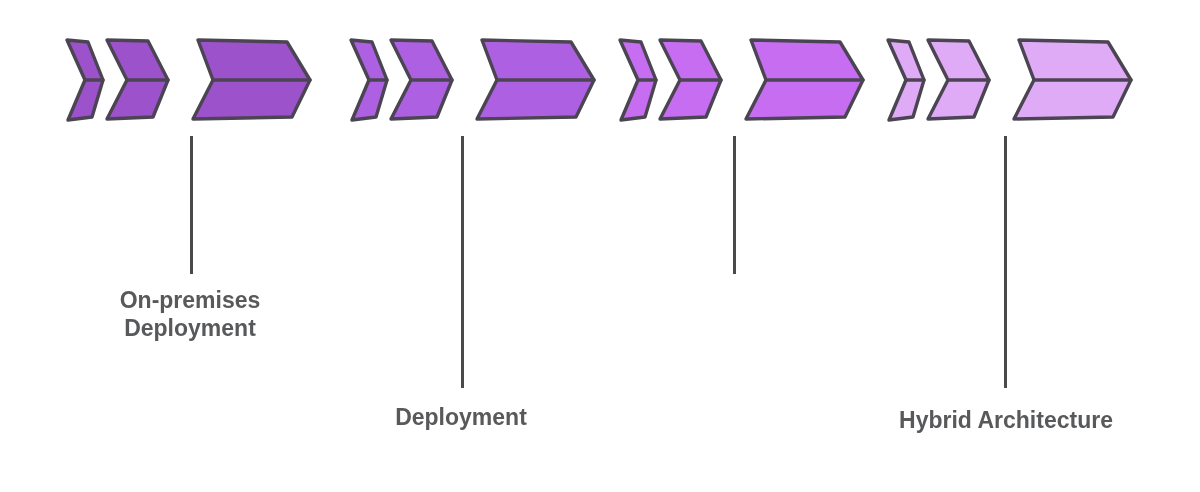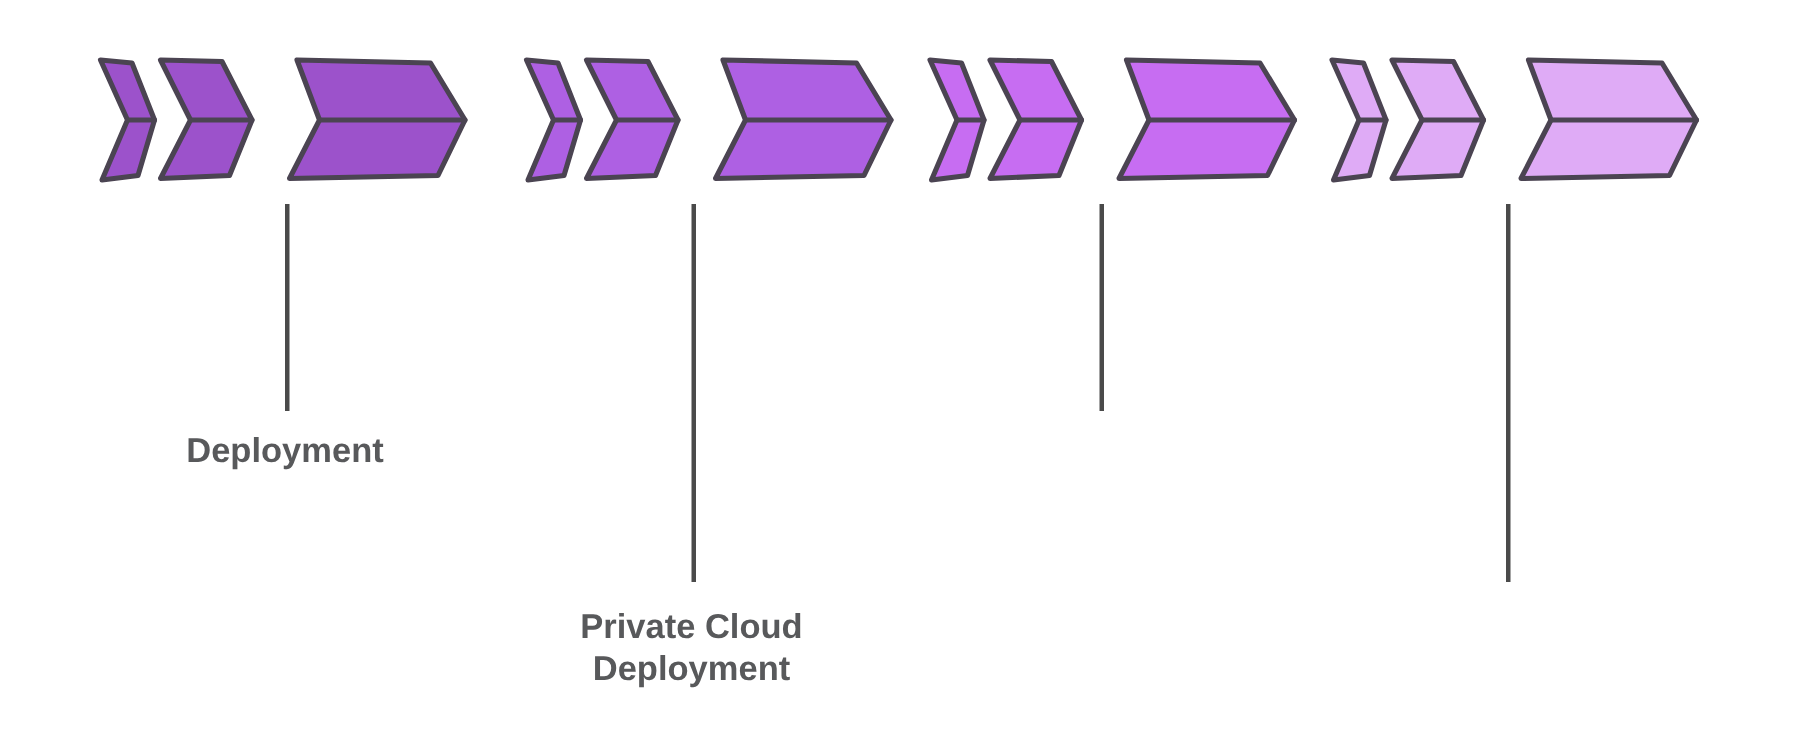--- a/index.html
+++ b/index.html
@@ -77,6 +77,7 @@
   </svg>
   <div id="line-1" class="connector"></div>
   <div id="label-1" class="stage-label">
+    <span>On-premises</span>
     <span>Deployment</span>
   </div>
 

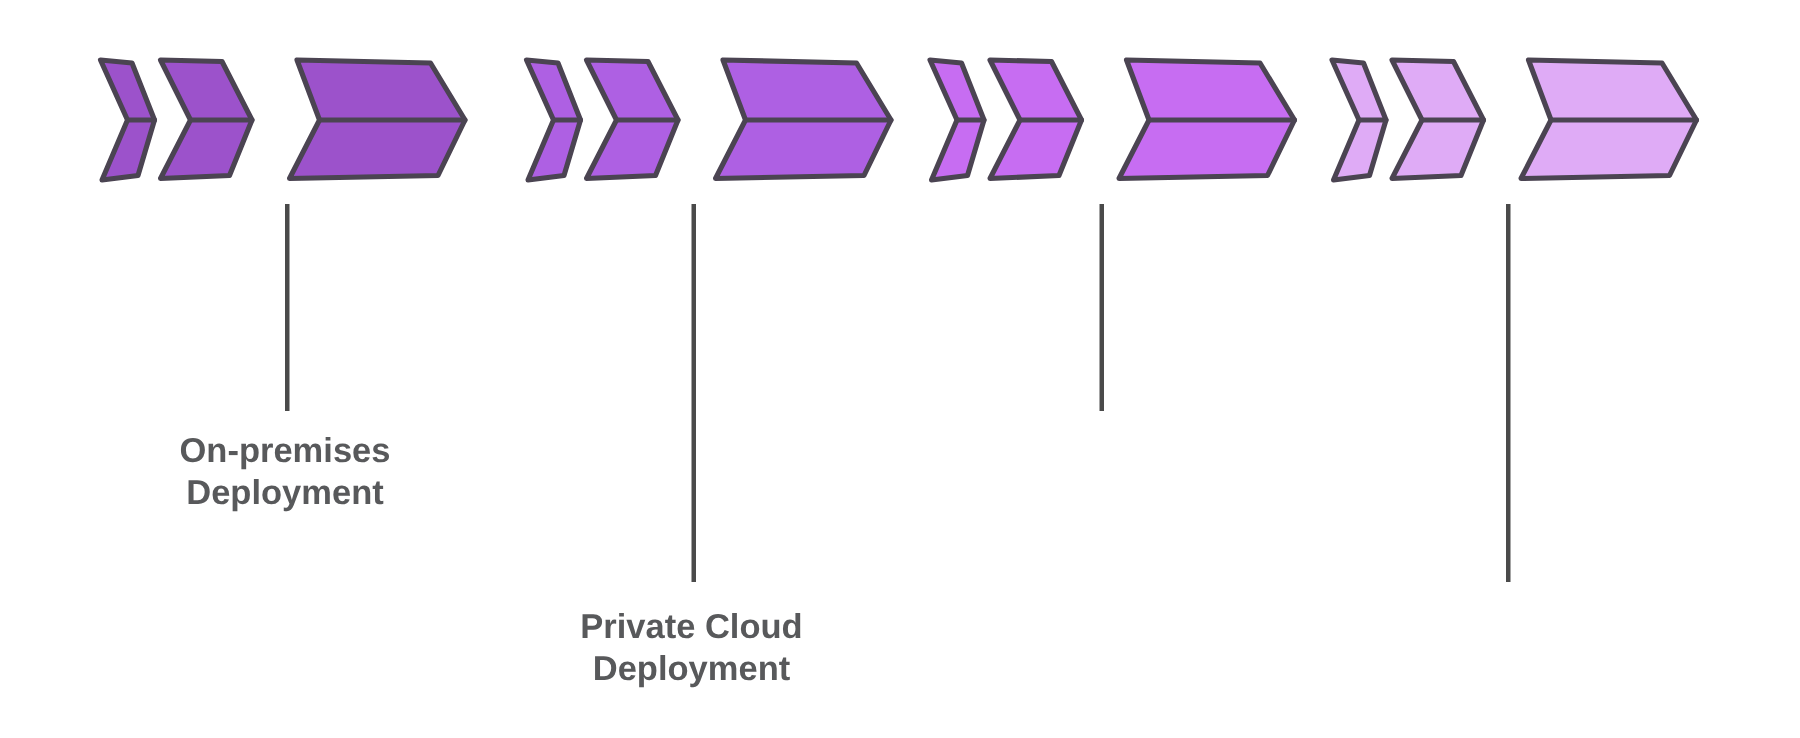--- a/index.html
+++ b/index.html
@@ -91,7 +91,6 @@
   </svg>
   <div id="line-2" class="connector"></div>
   <div id="label-2" class="stage-label">
-    <span>Private Cloud</span>
     <span>Deployment</span>
   </div>
 

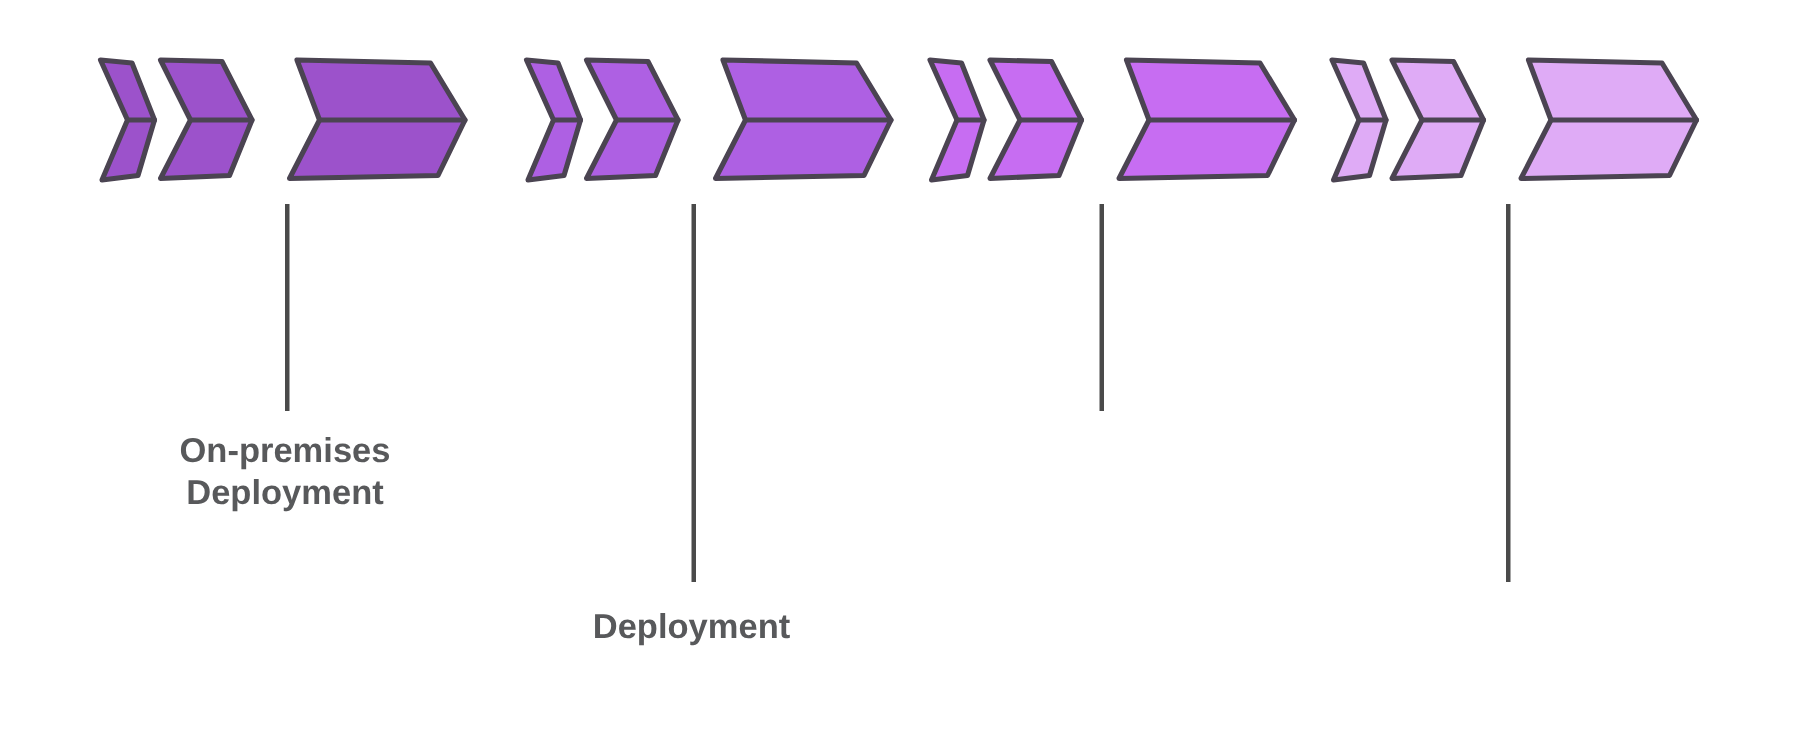--- a/index.html
+++ b/index.html
@@ -113,6 +113,10 @@
     <line x1="150" y1="46" x2="247" y2="46"></line>
   </svg>
   <div id="line-4" class="connector"></div>
+  <div id="label-4" class="stage-label">
+    <span>Hybrid Architecture</span>
+    <span></span>
+  </div>
 
 </div>
 

